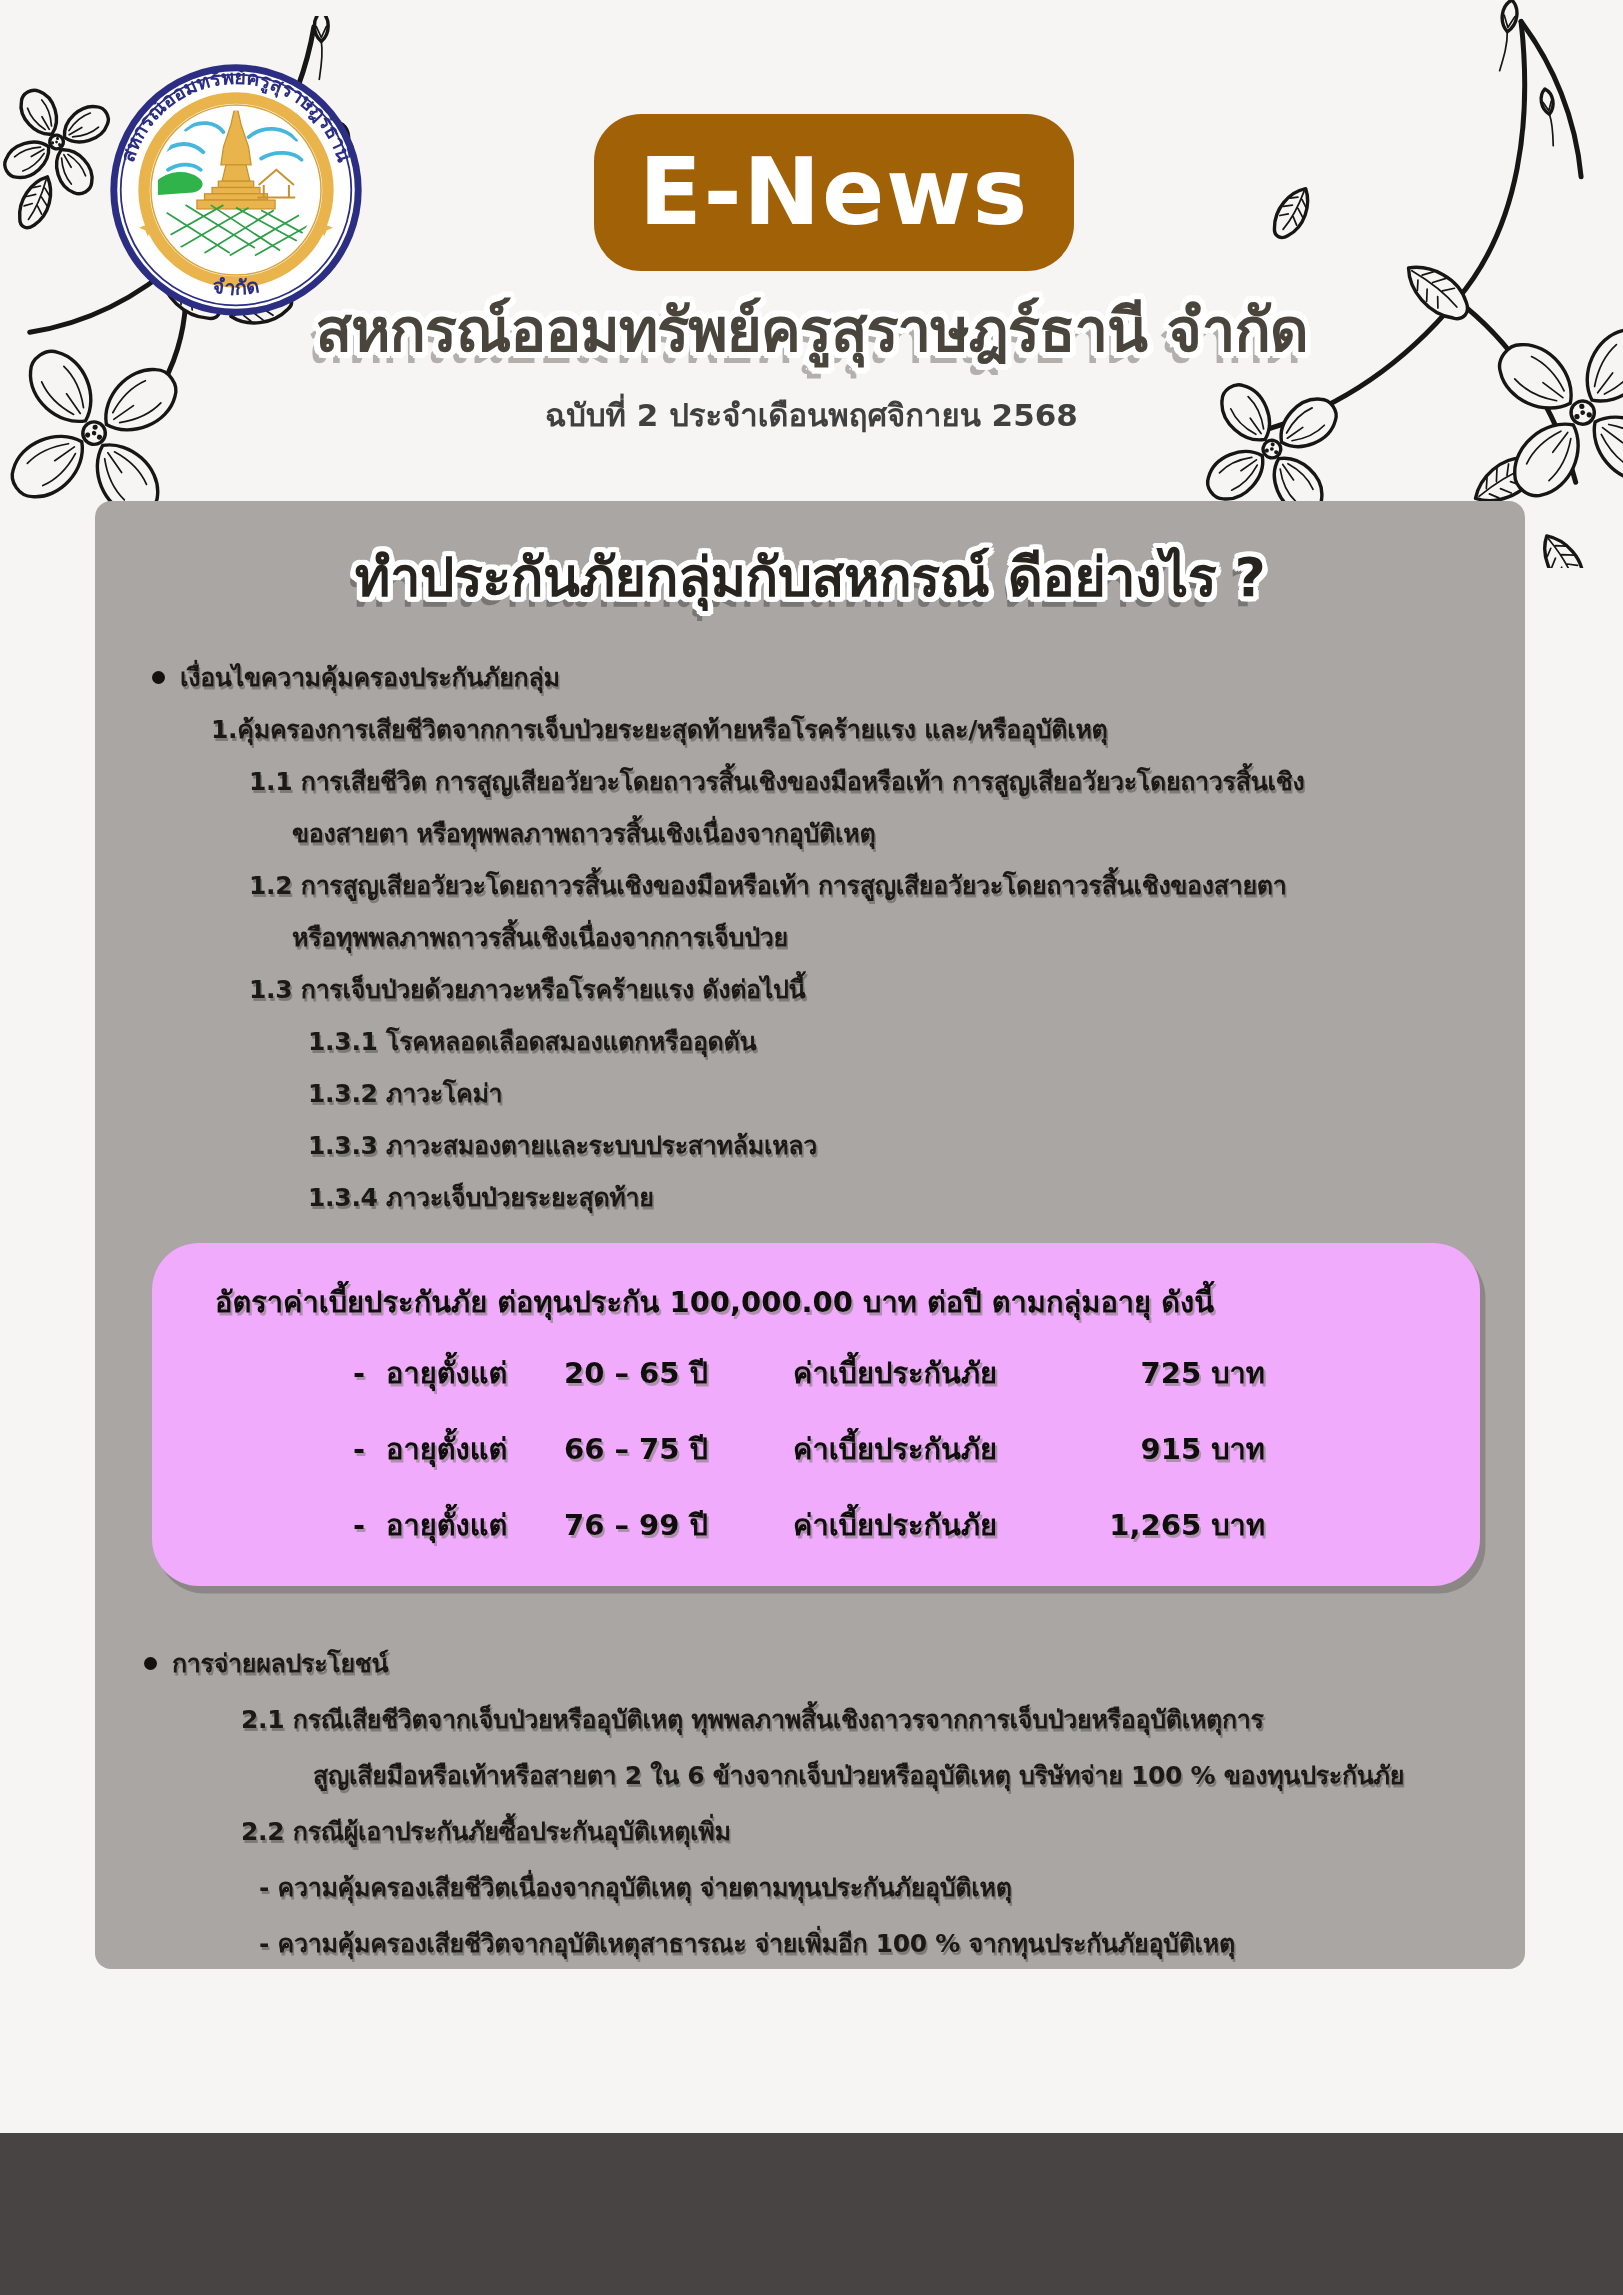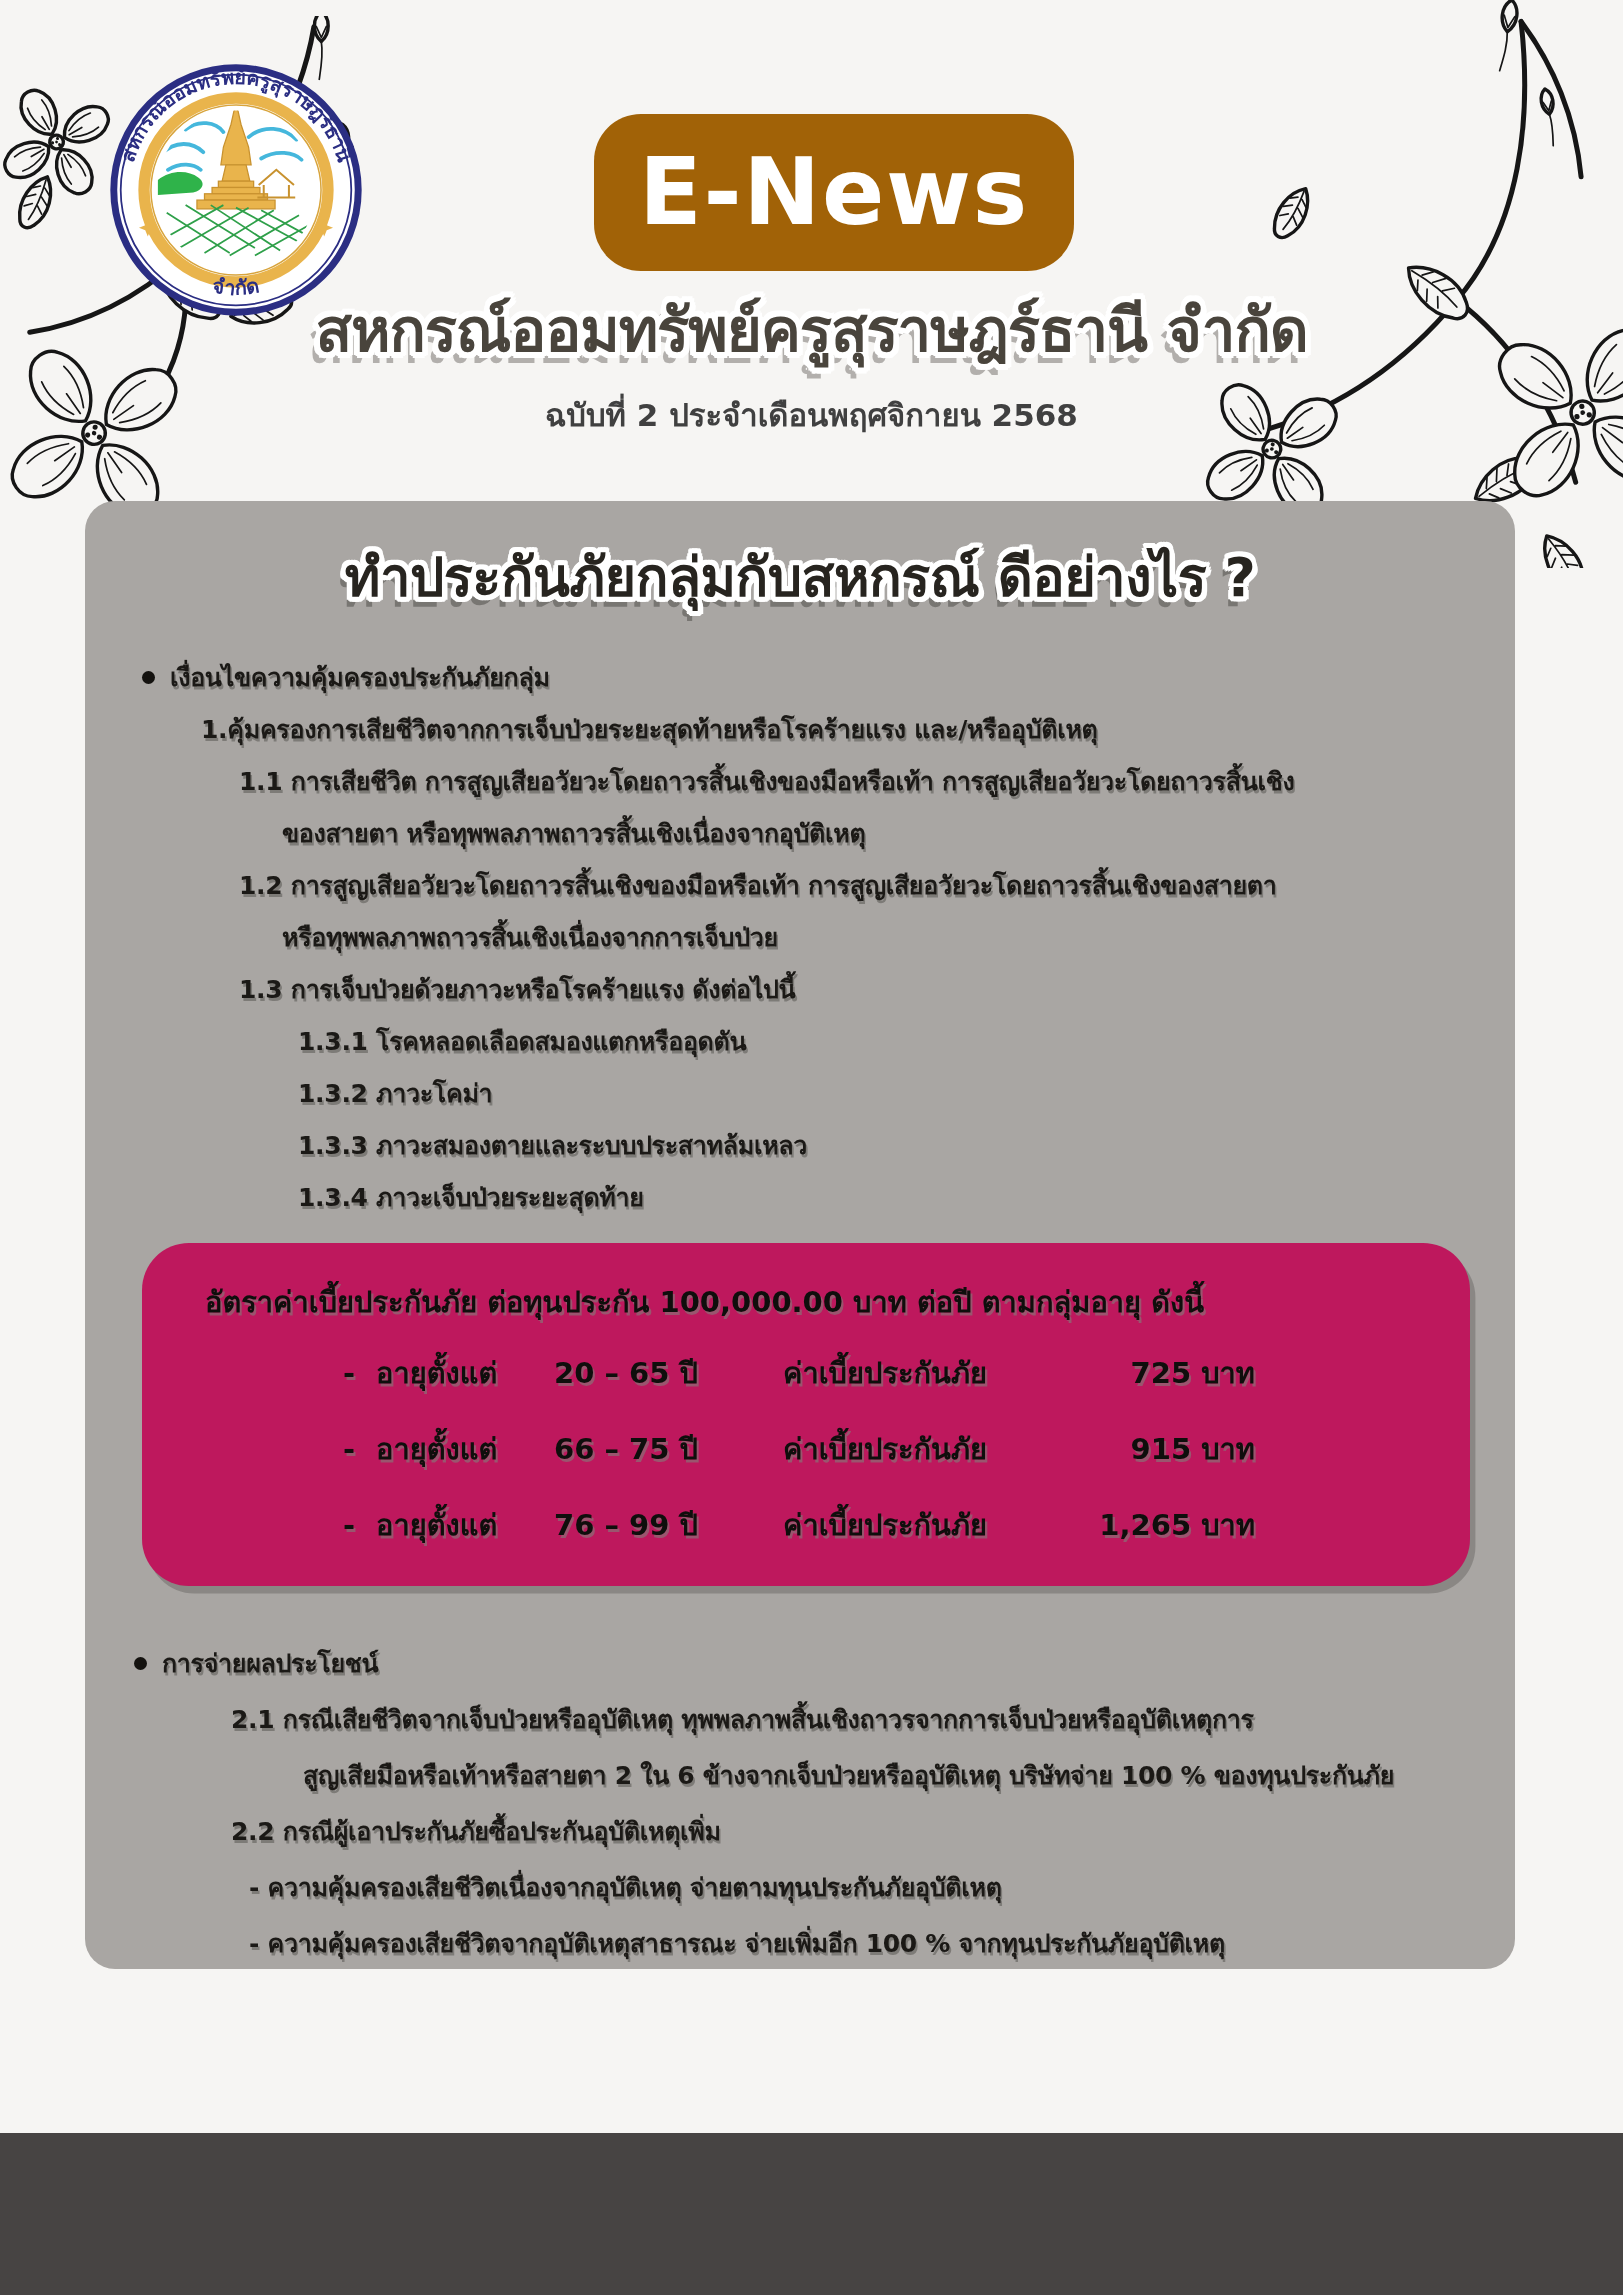--- a/index.html
+++ b/index.html
@@ -30,8 +30,8 @@
               font-size:31px;font-weight:800;color:#404040;}
 
   
-  .panel{position:absolute;left:85px;top:501px;width:1430px;height:1468px;background:#a9a6a3;
-         border-radius:30px;z-index:2;overflow:hidden;}
+  .panel{position:absolute;left:95px;top:501px;width:1430px;height:1468px;background:#a9a6a3;
+         border-radius:16px;z-index:2;overflow:hidden;}
   .panel-title{margin-top:33px;text-align:center;font-size:54px;font-weight:800;color:#27241f;
                letter-spacing:-0.5px;white-space:nowrap;
                text-shadow:-4.8px 0 0 #fff,4.8px 0 0 #fff,0 -4.8px 0 #fff,0 4.8px 0 #fff,

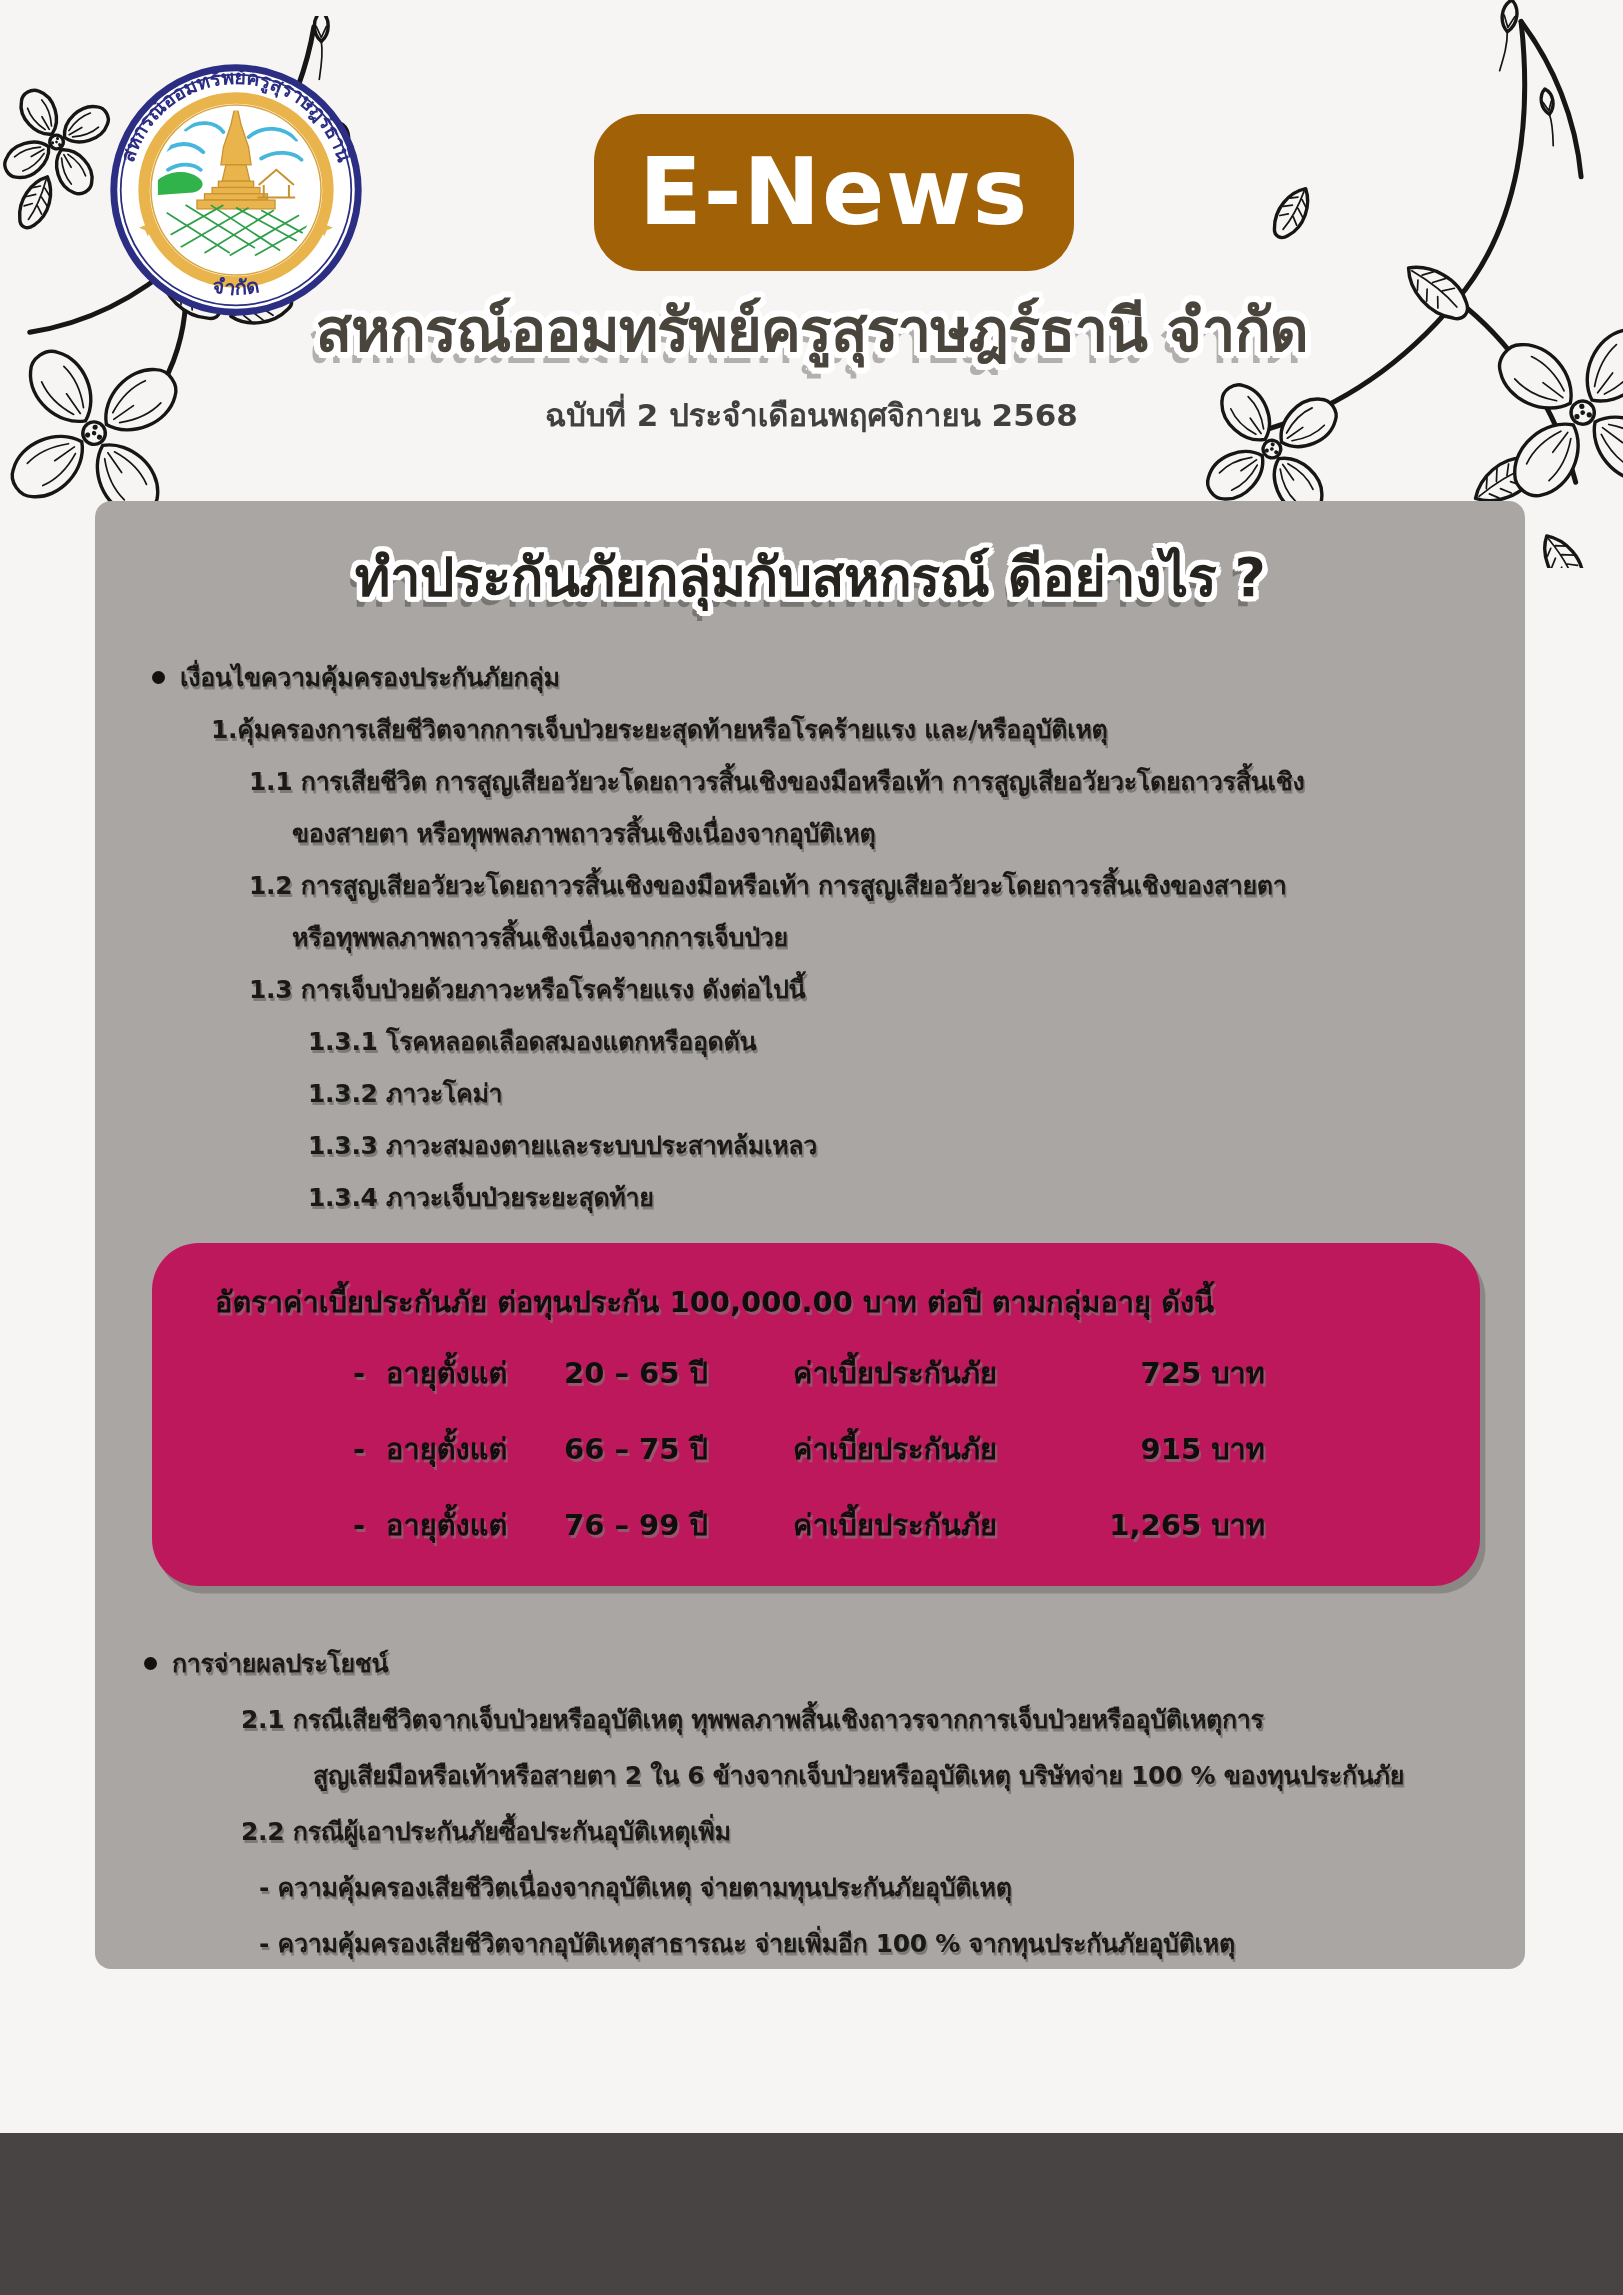--- a/index.html
+++ b/index.html
@@ -52,7 +52,7 @@
   .dot{width:13px;height:13px;border-radius:50%;background:#14120f;margin-right:15px;flex:0 0 auto;}
 
   
-  .rates{margin:20.4px 0 0 57px;width:1328px;height:343px;background:#be185d;border-radius:47px;
+  .rates{margin:20.4px 0 0 57px;width:1328px;height:343px;background:#f0abfc;border-radius:47px;
          box-shadow:5.4px 7.5px 0 rgba(80,78,74,.35);overflow:hidden;}
   .rates-title{margin-top:36px;padding-left:63px;font-size:29px;font-weight:800;color:#0f0e0c;
                white-space:nowrap;text-shadow:2.1px 2.7px 0.5px rgba(130,127,122,.6);}

